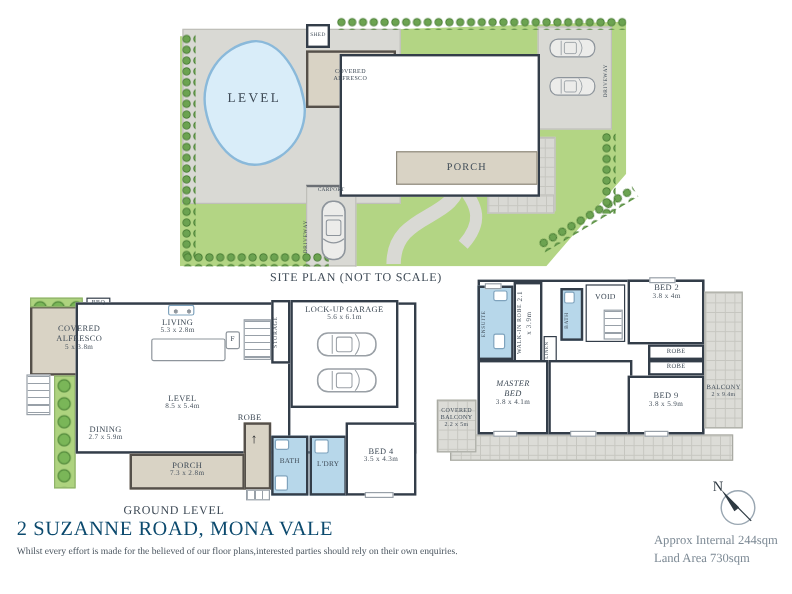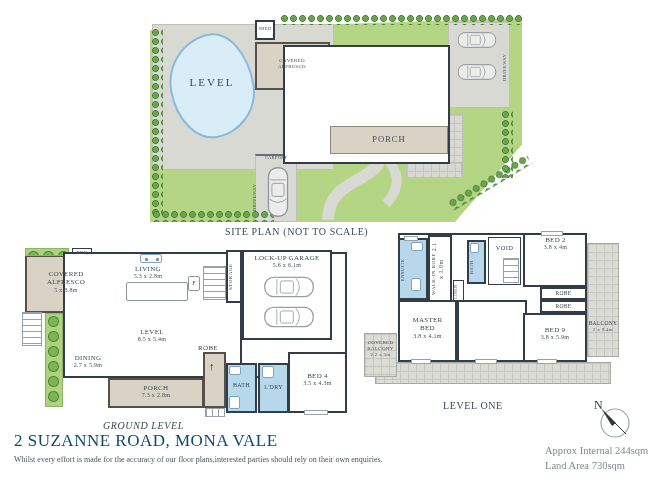--- a/index.html
+++ b/index.html
@@ -244,7 +244,7 @@
 
     <div class="room" style="left:35px;top:72px;width:59px;height:62px;"></div>
     <div class="lbl" style="left:40px;top:88px;width:49px;">
-      <span class="nm" style="width:40px;margin:0 auto;">MASTER BED</span>
+      <span class="nm" style="width:40px;margin:0 auto;font-style:italic;">MASTER BED</span>
       <span class="dims">3.8 x 4.1m</span>
     </div>
     <div class="room" style="left:94px;top:72px;width:70px;height:62px;"></div>

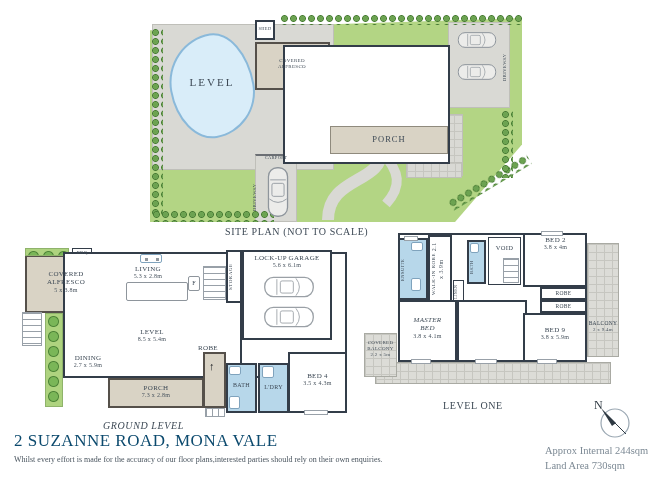--- a/index.html
+++ b/index.html
@@ -285,7 +285,6 @@
     <div class="win" style="left:178px;top:3px;width:22px;height:5px;"></div>
     <div class="win" style="left:41px;top:8px;width:14px;height:5px;"></div>
   </div>
-  <div class="caption" style="left:443px;top:400px;width:120px;">LEVEL ONE</div>
 
   <div class="abs" style="left:14px;top:431px;font-size:17px;letter-spacing:.5px;color:#0c4a6e;">2 SUZANNE ROAD, MONA VALE</div>
   <div class="abs" style="left:14px;top:455px;font-size:8px;line-height:1.35;color:#4a555f;width:420px;">

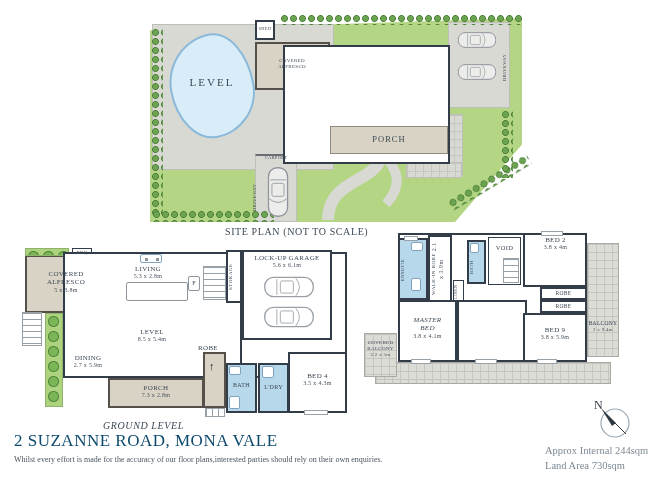--- a/index.html
+++ b/index.html
@@ -210,7 +210,7 @@
       <span class="dims">7.3 x 2.8m</span>
     </div>
   </div>
-  <div class="caption" style="left:103px;top:420px;width:120px;font-style:italic;">GROUND LEVEL</div>
+  <div class="caption" style="left:103px;top:420px;width:120px;">GROUND LEVEL</div>
 
   <div class="abs" style="left:363px;top:228px;width:260px;height:162px;">
     <div class="greya grid" style="left:12px;top:134px;width:236px;height:22px;"></div>

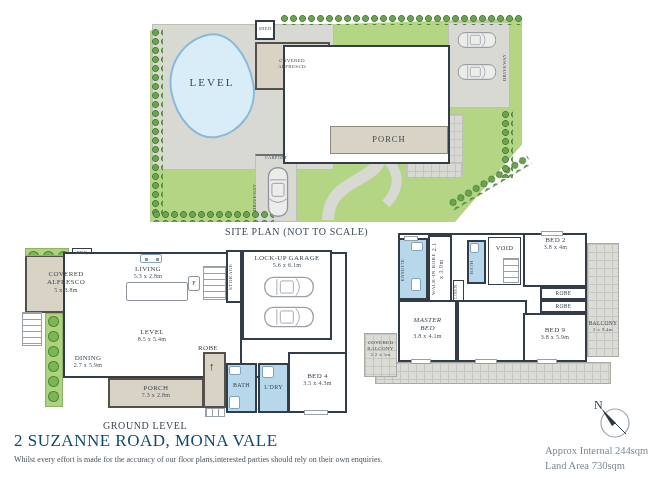--- a/index.html
+++ b/index.html
@@ -288,7 +288,7 @@
 
   <div class="abs" style="left:14px;top:431px;font-size:17px;letter-spacing:.5px;color:#0c4a6e;">2 SUZANNE ROAD, MONA VALE</div>
   <div class="abs" style="left:14px;top:455px;font-size:8px;line-height:1.35;color:#4a555f;width:420px;">
-    <span style="display:block;">Whilst every effort is made for the accuracy of our floor plans,interested parties should rely on their own enquiries.</span>
+    <span style="display:block;">Whilst every effort is made for the believed of our floor plans,interested parties should rely on their own enquiries.</span>
   </div>
   <div class="abs" style="left:545px;top:443px;font-size:10.5px;line-height:1.45;color:#7d8a95;width:112px;">
     <span style="display:block;">Approx Internal 244sqm</span>

